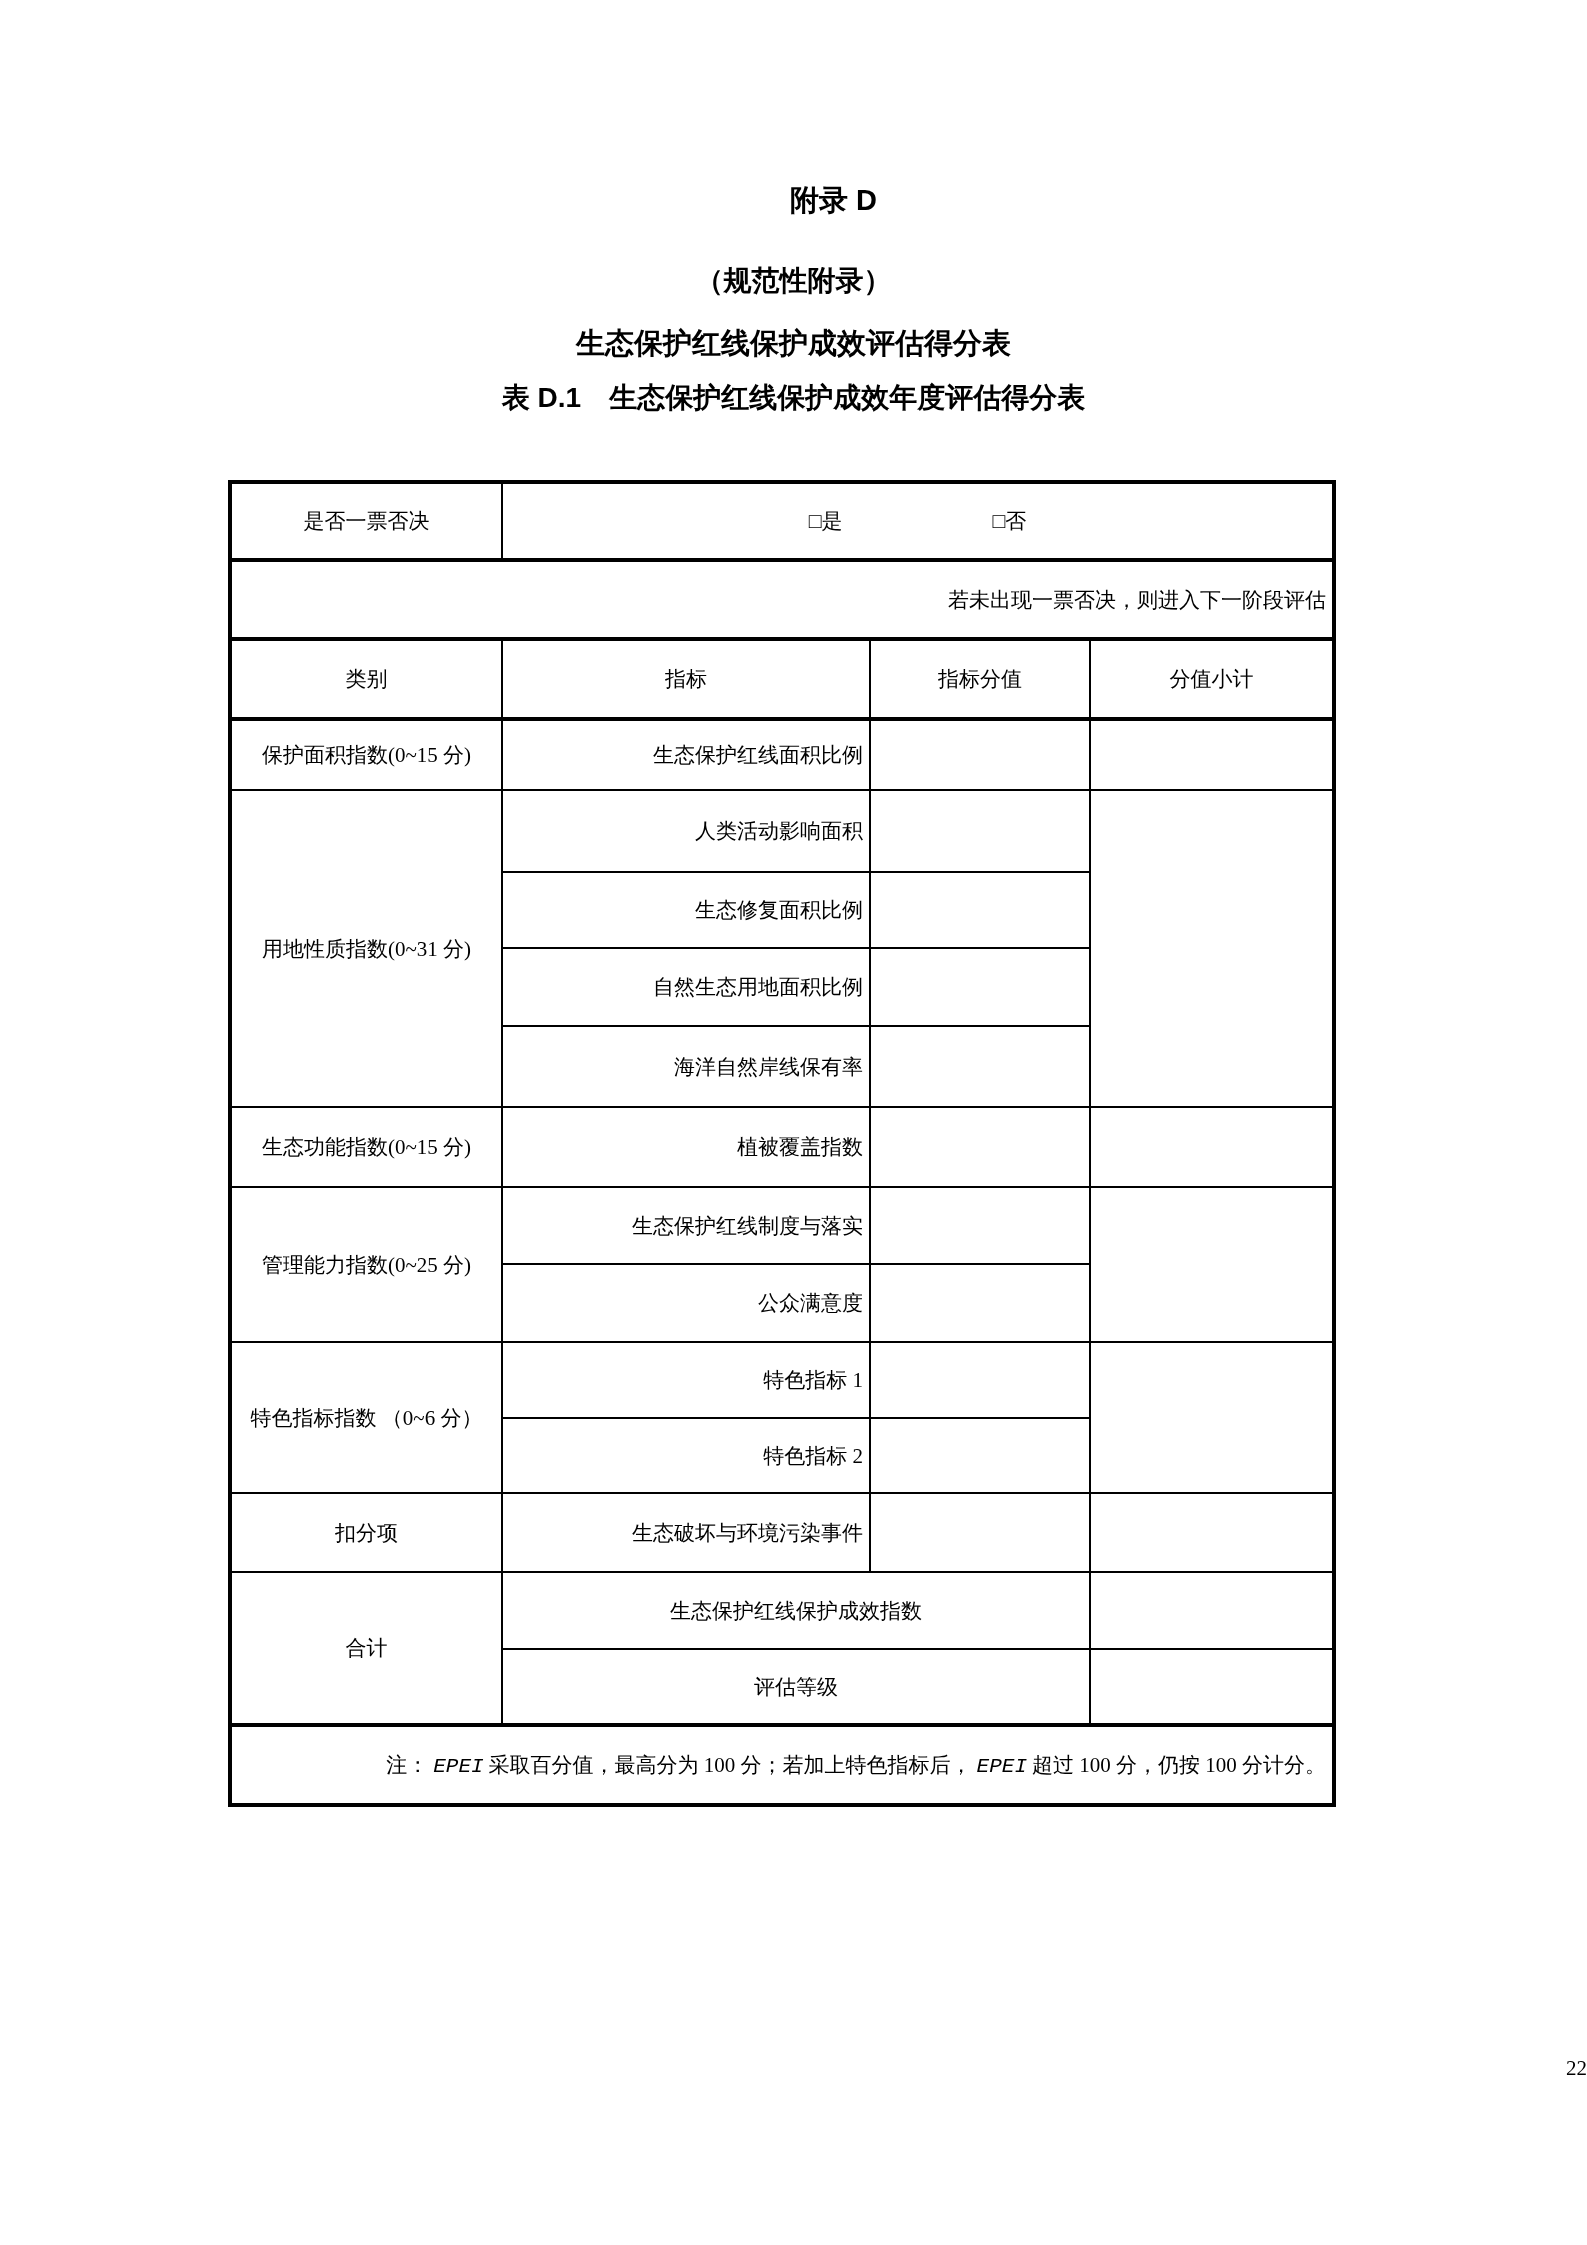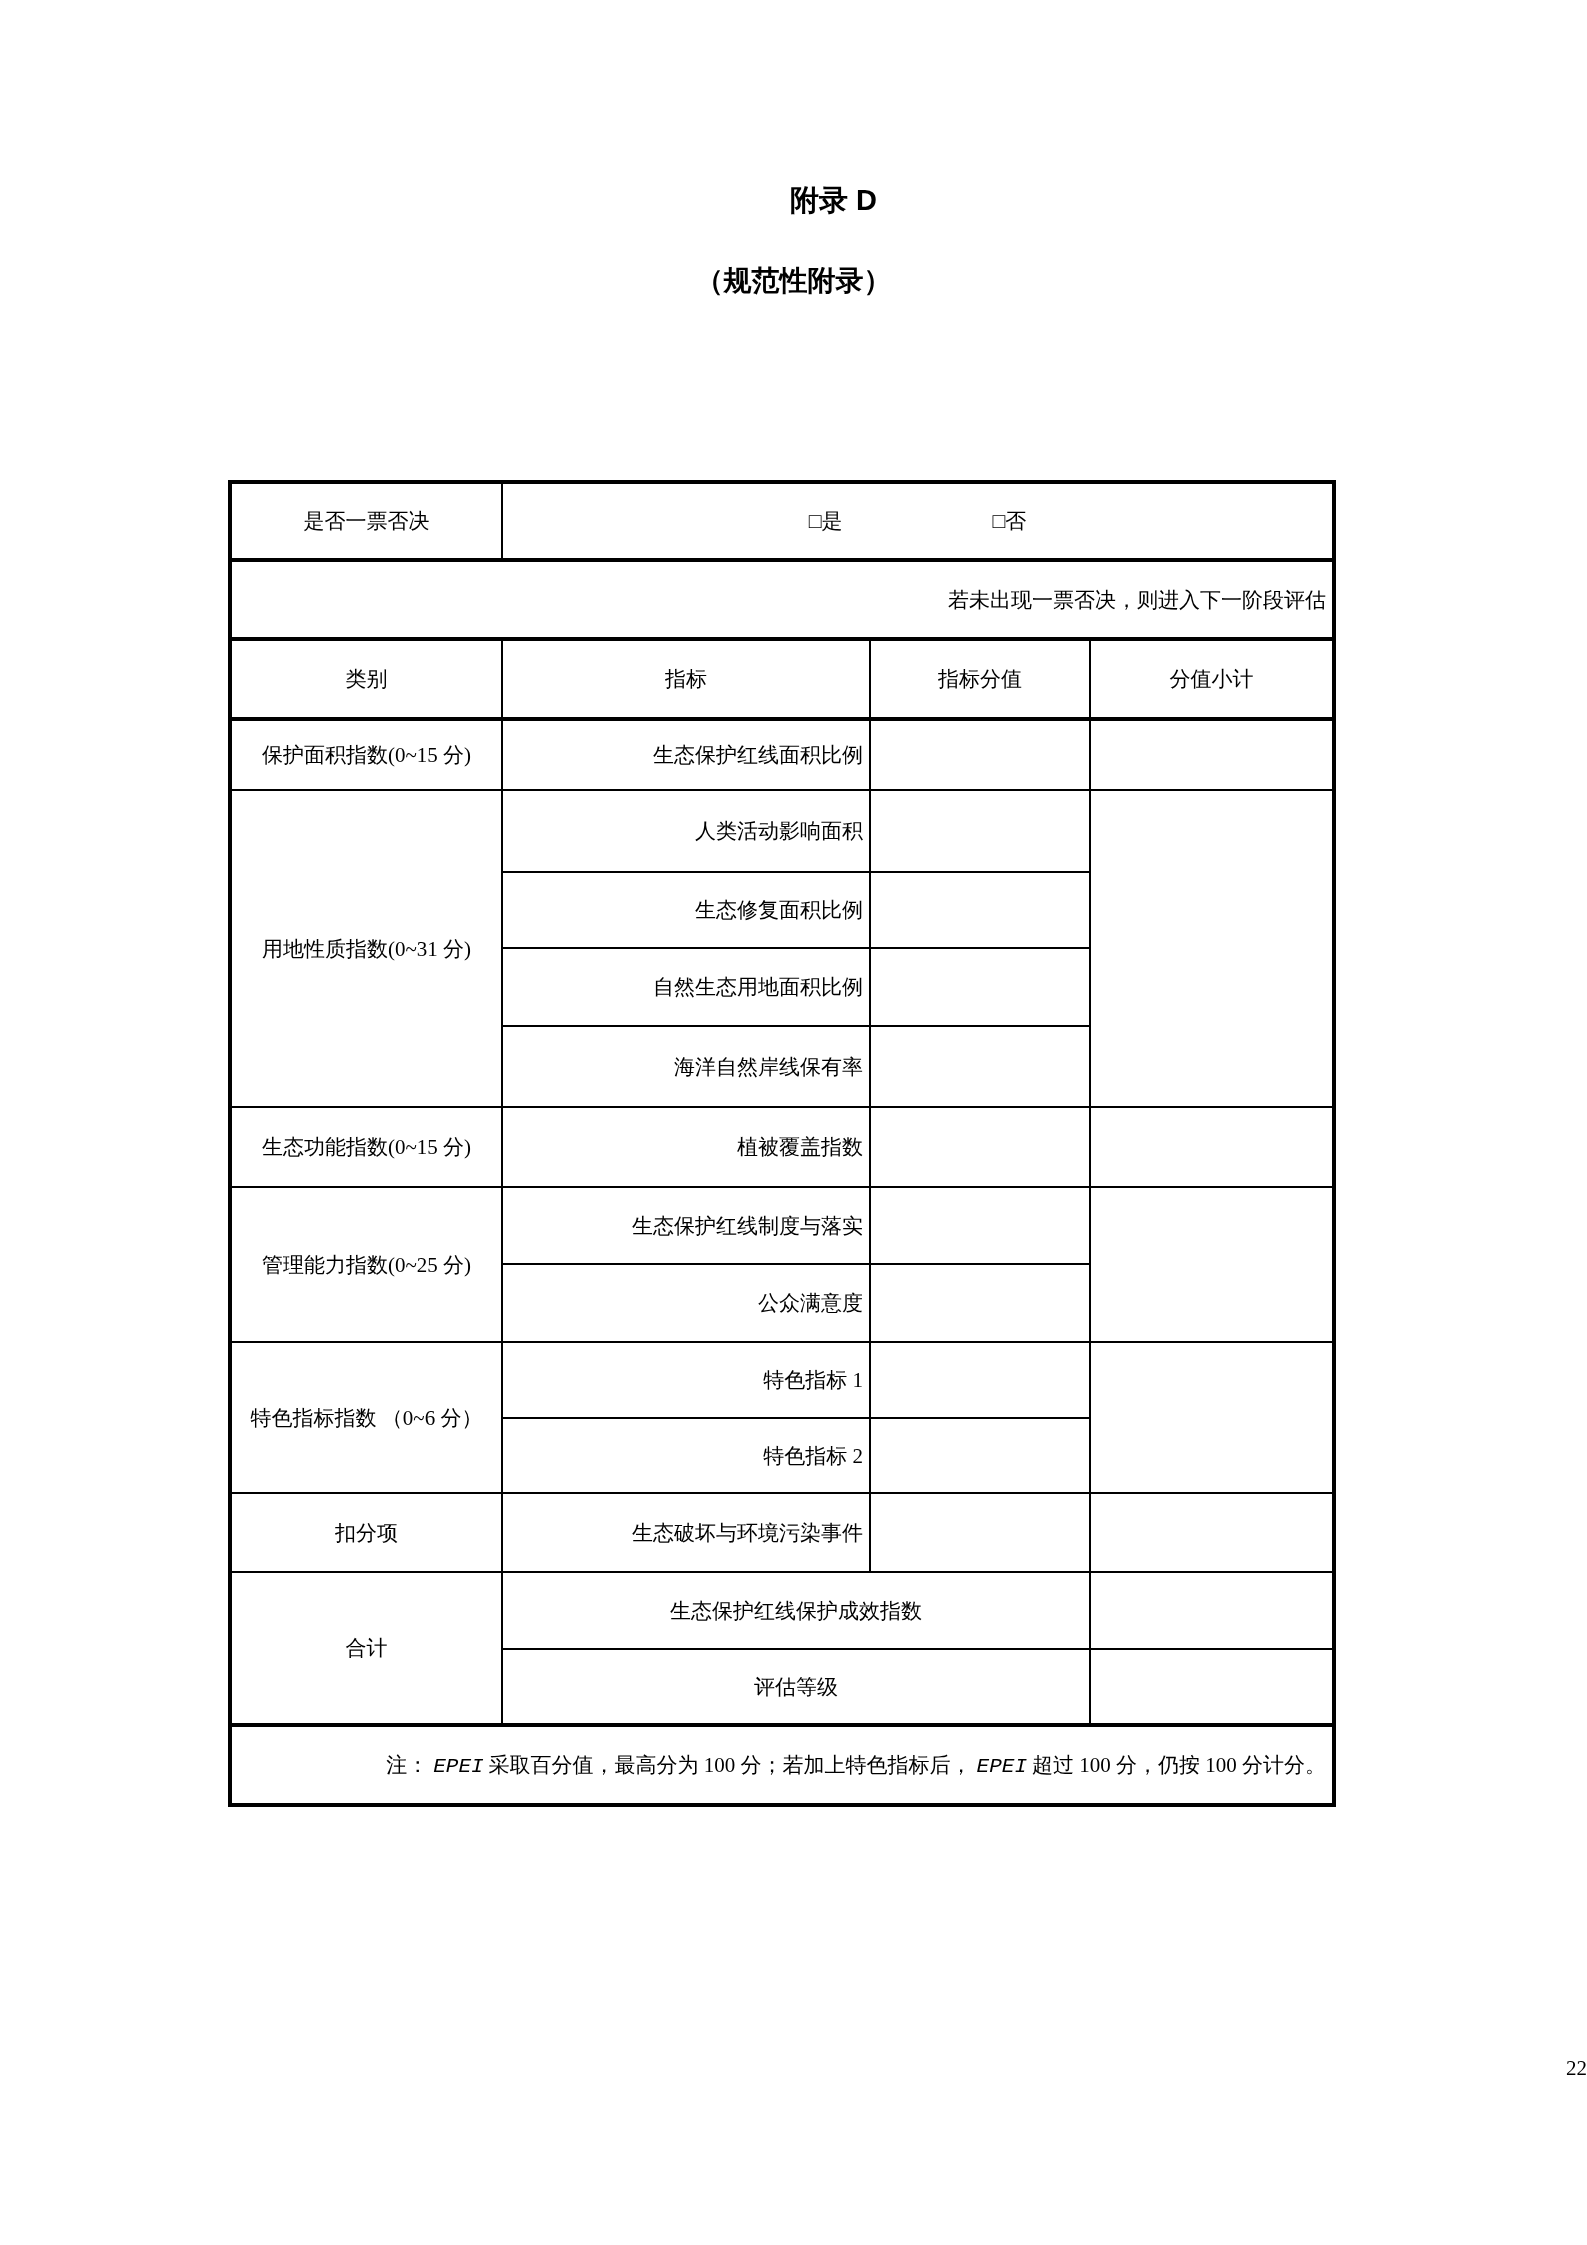--- a/index.html
+++ b/index.html
@@ -56,6 +56,7 @@
 
   <div class="title t1">附录 D</div>
   <div class="title t2">（规范性附录）</div>
+  <div class="title t3">生态保护红线保护成效评估得分表</div>
 
   <table class="score">
     <colgroup>

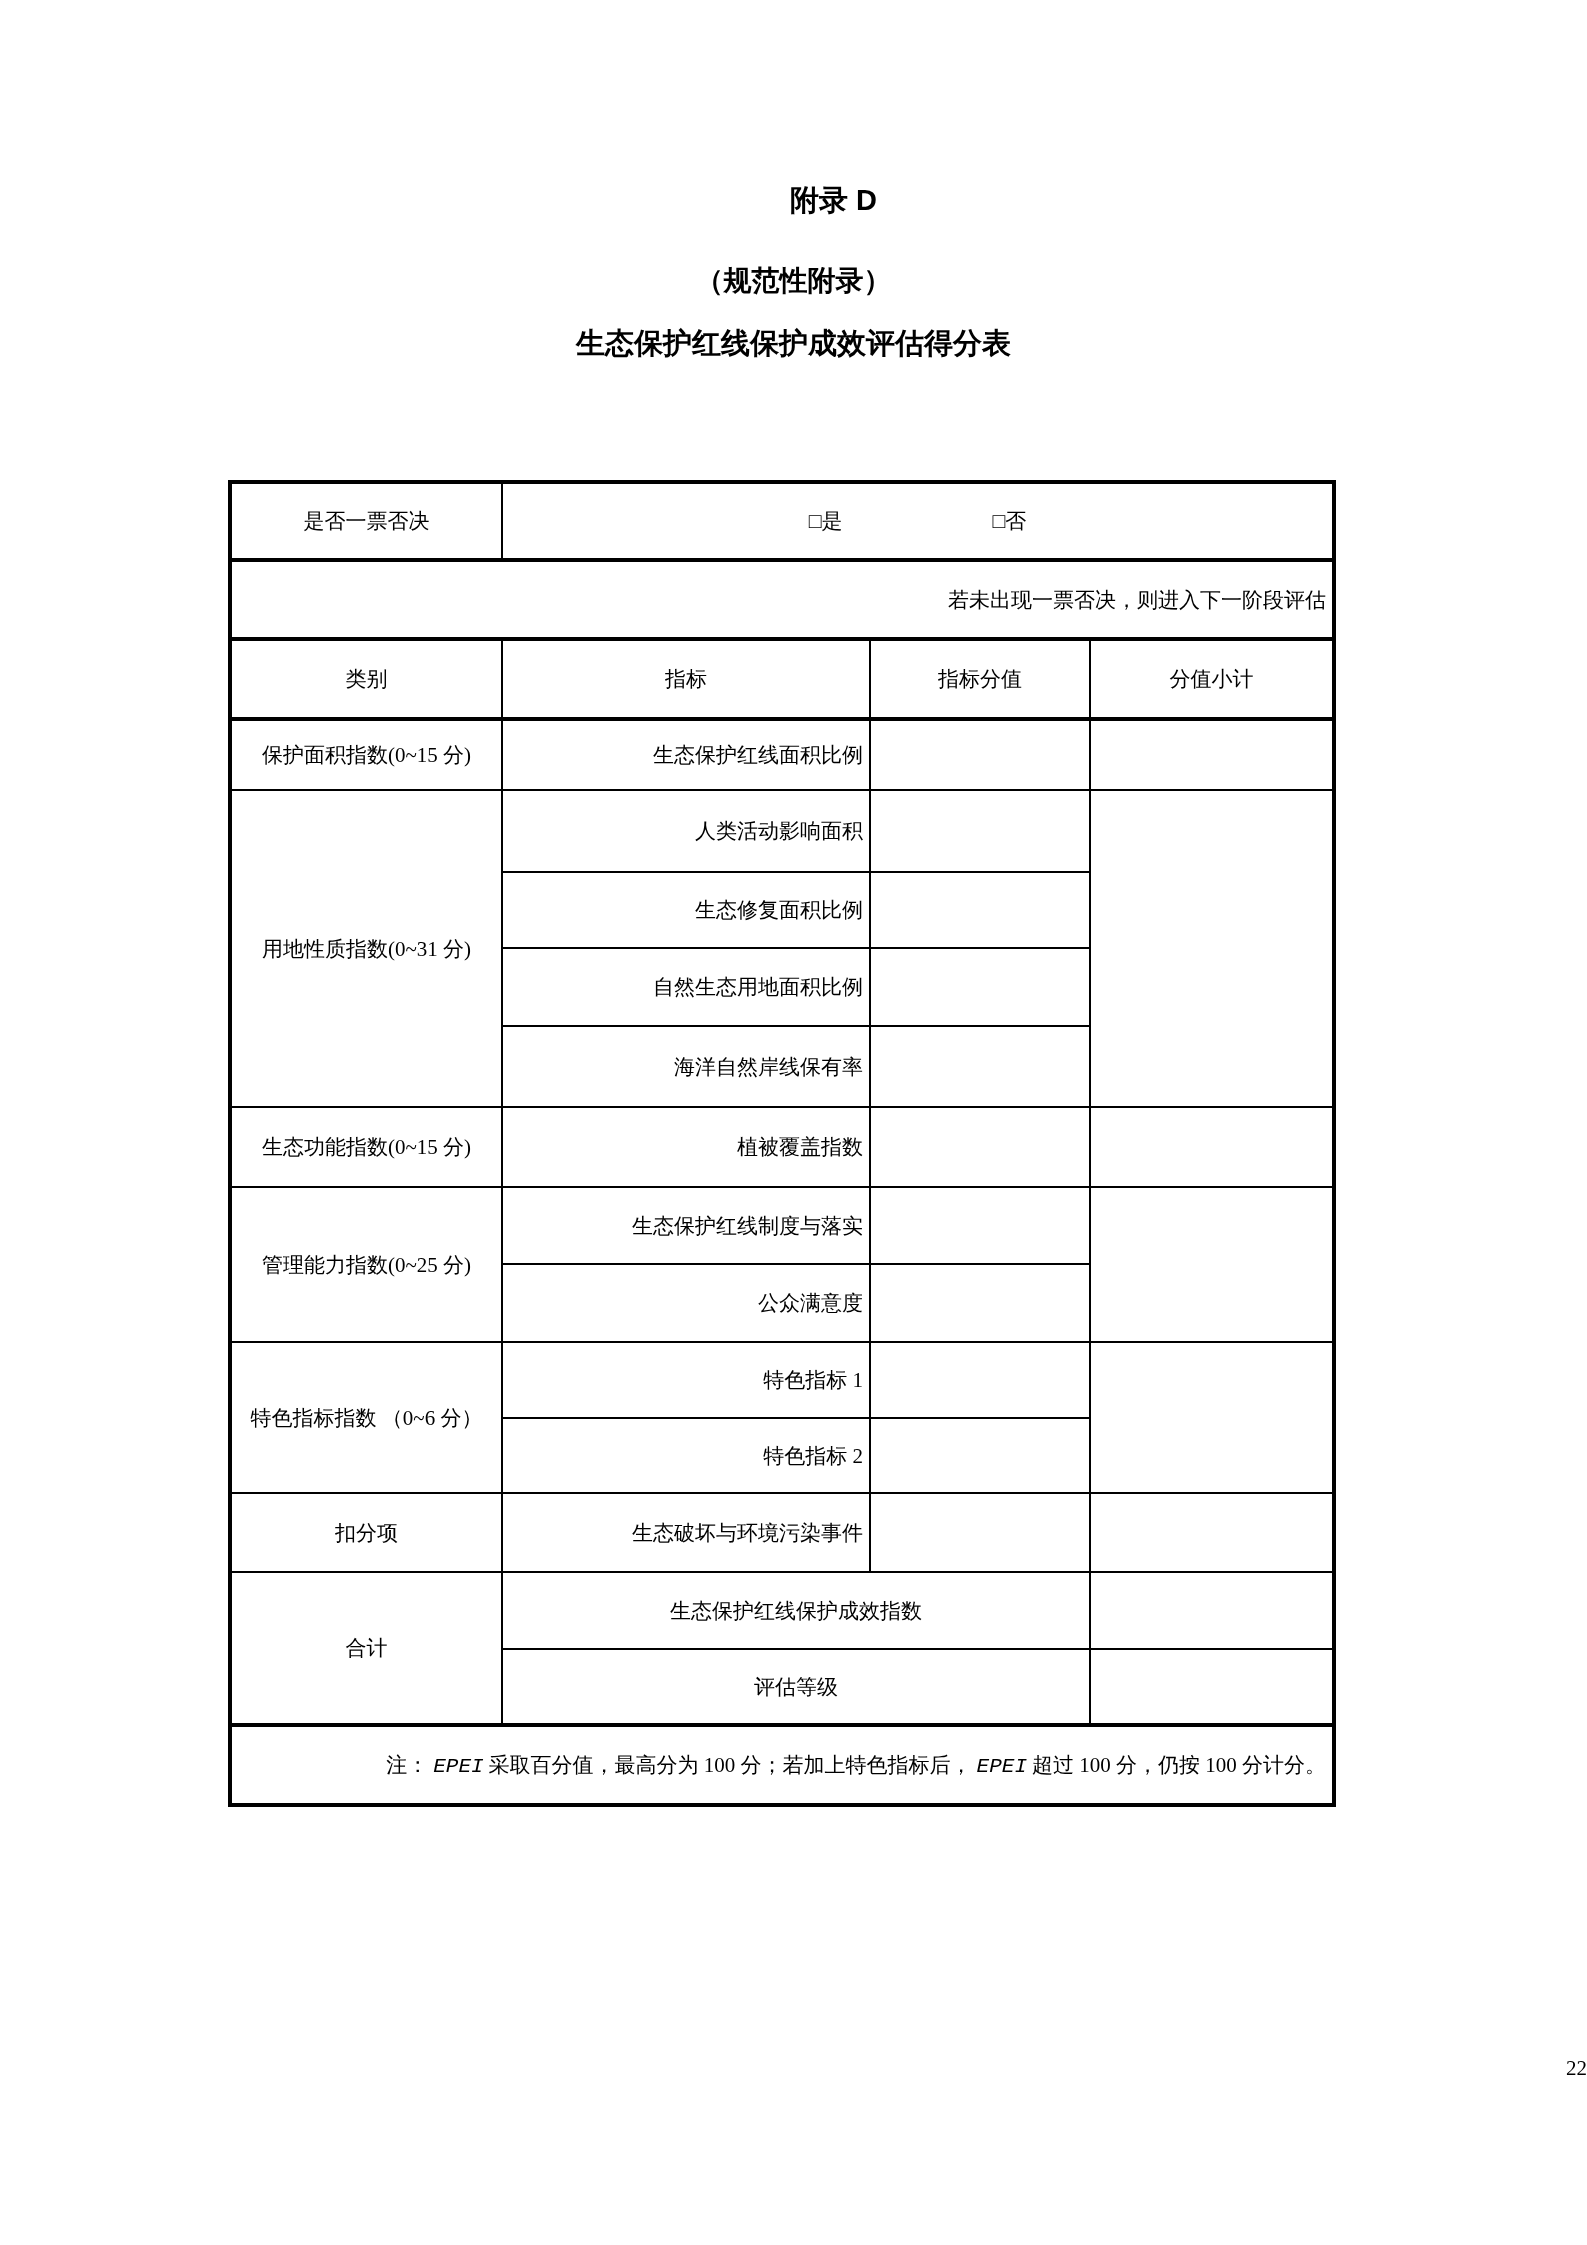--- a/index.html
+++ b/index.html
@@ -57,6 +57,9 @@
   <div class="title t1">附录 D</div>
   <div class="title t2">（规范性附录）</div>
   <div class="title t3">生态保护红线保护成效评估得分表</div>
+  <div class="title t4">
+    <span class="caption-label">表 D.1</span><span>生态保护红线保护成效年度评估得分表</span>
+  </div>
 
   <table class="score">
     <colgroup>

